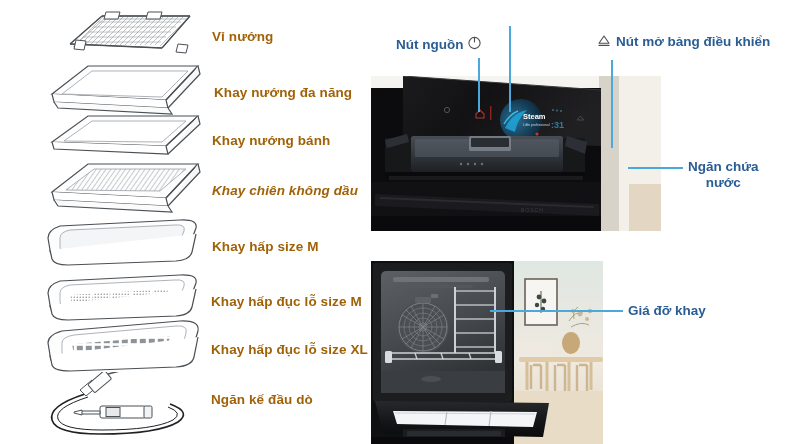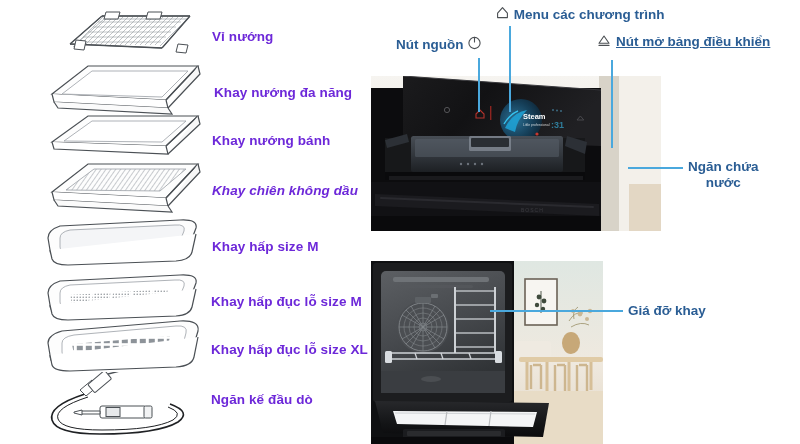--- a/index.html
+++ b/index.html
@@ -454,14 +454,6 @@
     </span>
   </div>
 
-  <div class="anno" style="left:495px; top:6px;">
-    <span class="anno-icon">
-      <svg width="15" height="15" viewBox="0 0 15 15">
-        <path d="M2.6 8.2 L7.5 2.6 L12.4 8.2 V12.6 H2.6 Z" fill="none" stroke="#4b4f53" stroke-width="1.1" stroke-linejoin="round"></path>
-      </svg>
-    </span>
-    <span>Menu các chương trình</span>
-  </div>
 
   <div class="anno wrap" style="left:596px; top:34px; width:200px; white-space:normal;">
     <span class="anno-icon" style="float:left; margin-right:4px;">

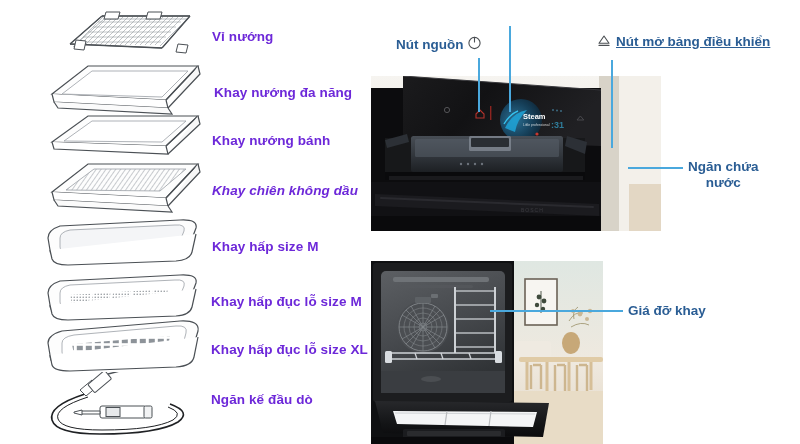--- a/index.html
+++ b/index.html
@@ -20,7 +20,7 @@
     position: absolute;
     font-size: 13.5px;
     font-weight: 600;
-    color: #6d28d9;
+    color: #a16207;
     letter-spacing: 0.1px;
     white-space: nowrap;
     line-height: 1.15;

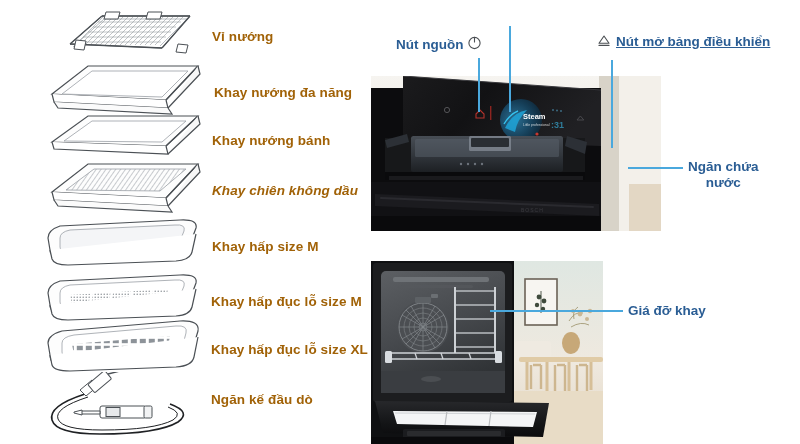--- a/index.html
+++ b/index.html
@@ -35,7 +35,7 @@
     line-height: 1.22;
     white-space: nowrap;
   }
-  .anno.wrap { white-space: normal; text-decoration: underline; }
+  .anno.wrap { white-space: normal; }
   .anno-icon {
     display: inline-block;
     vertical-align: middle;

